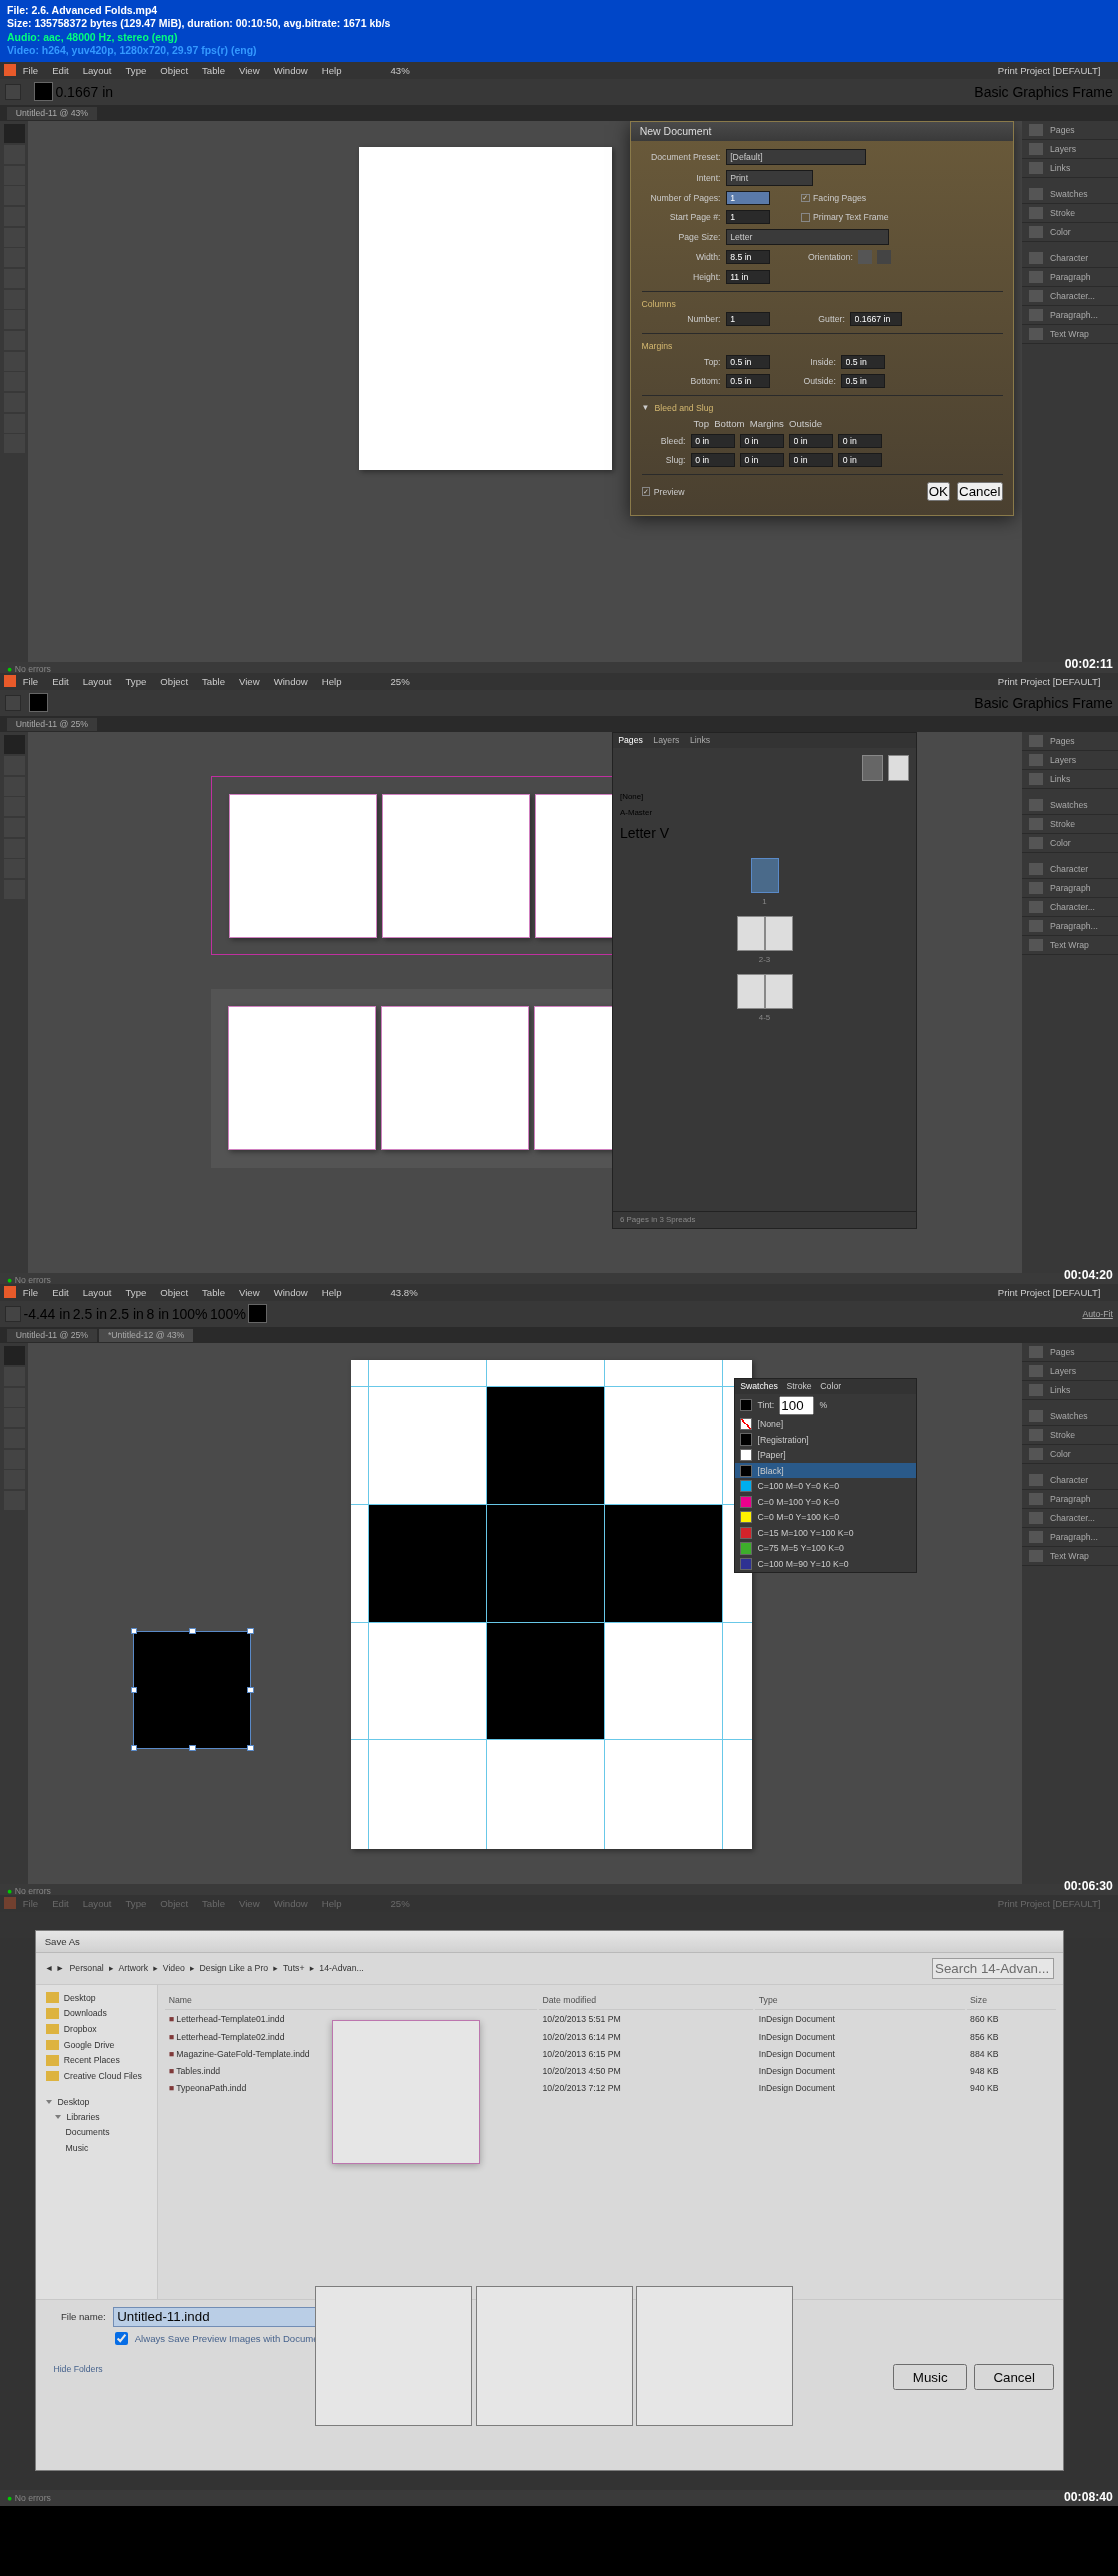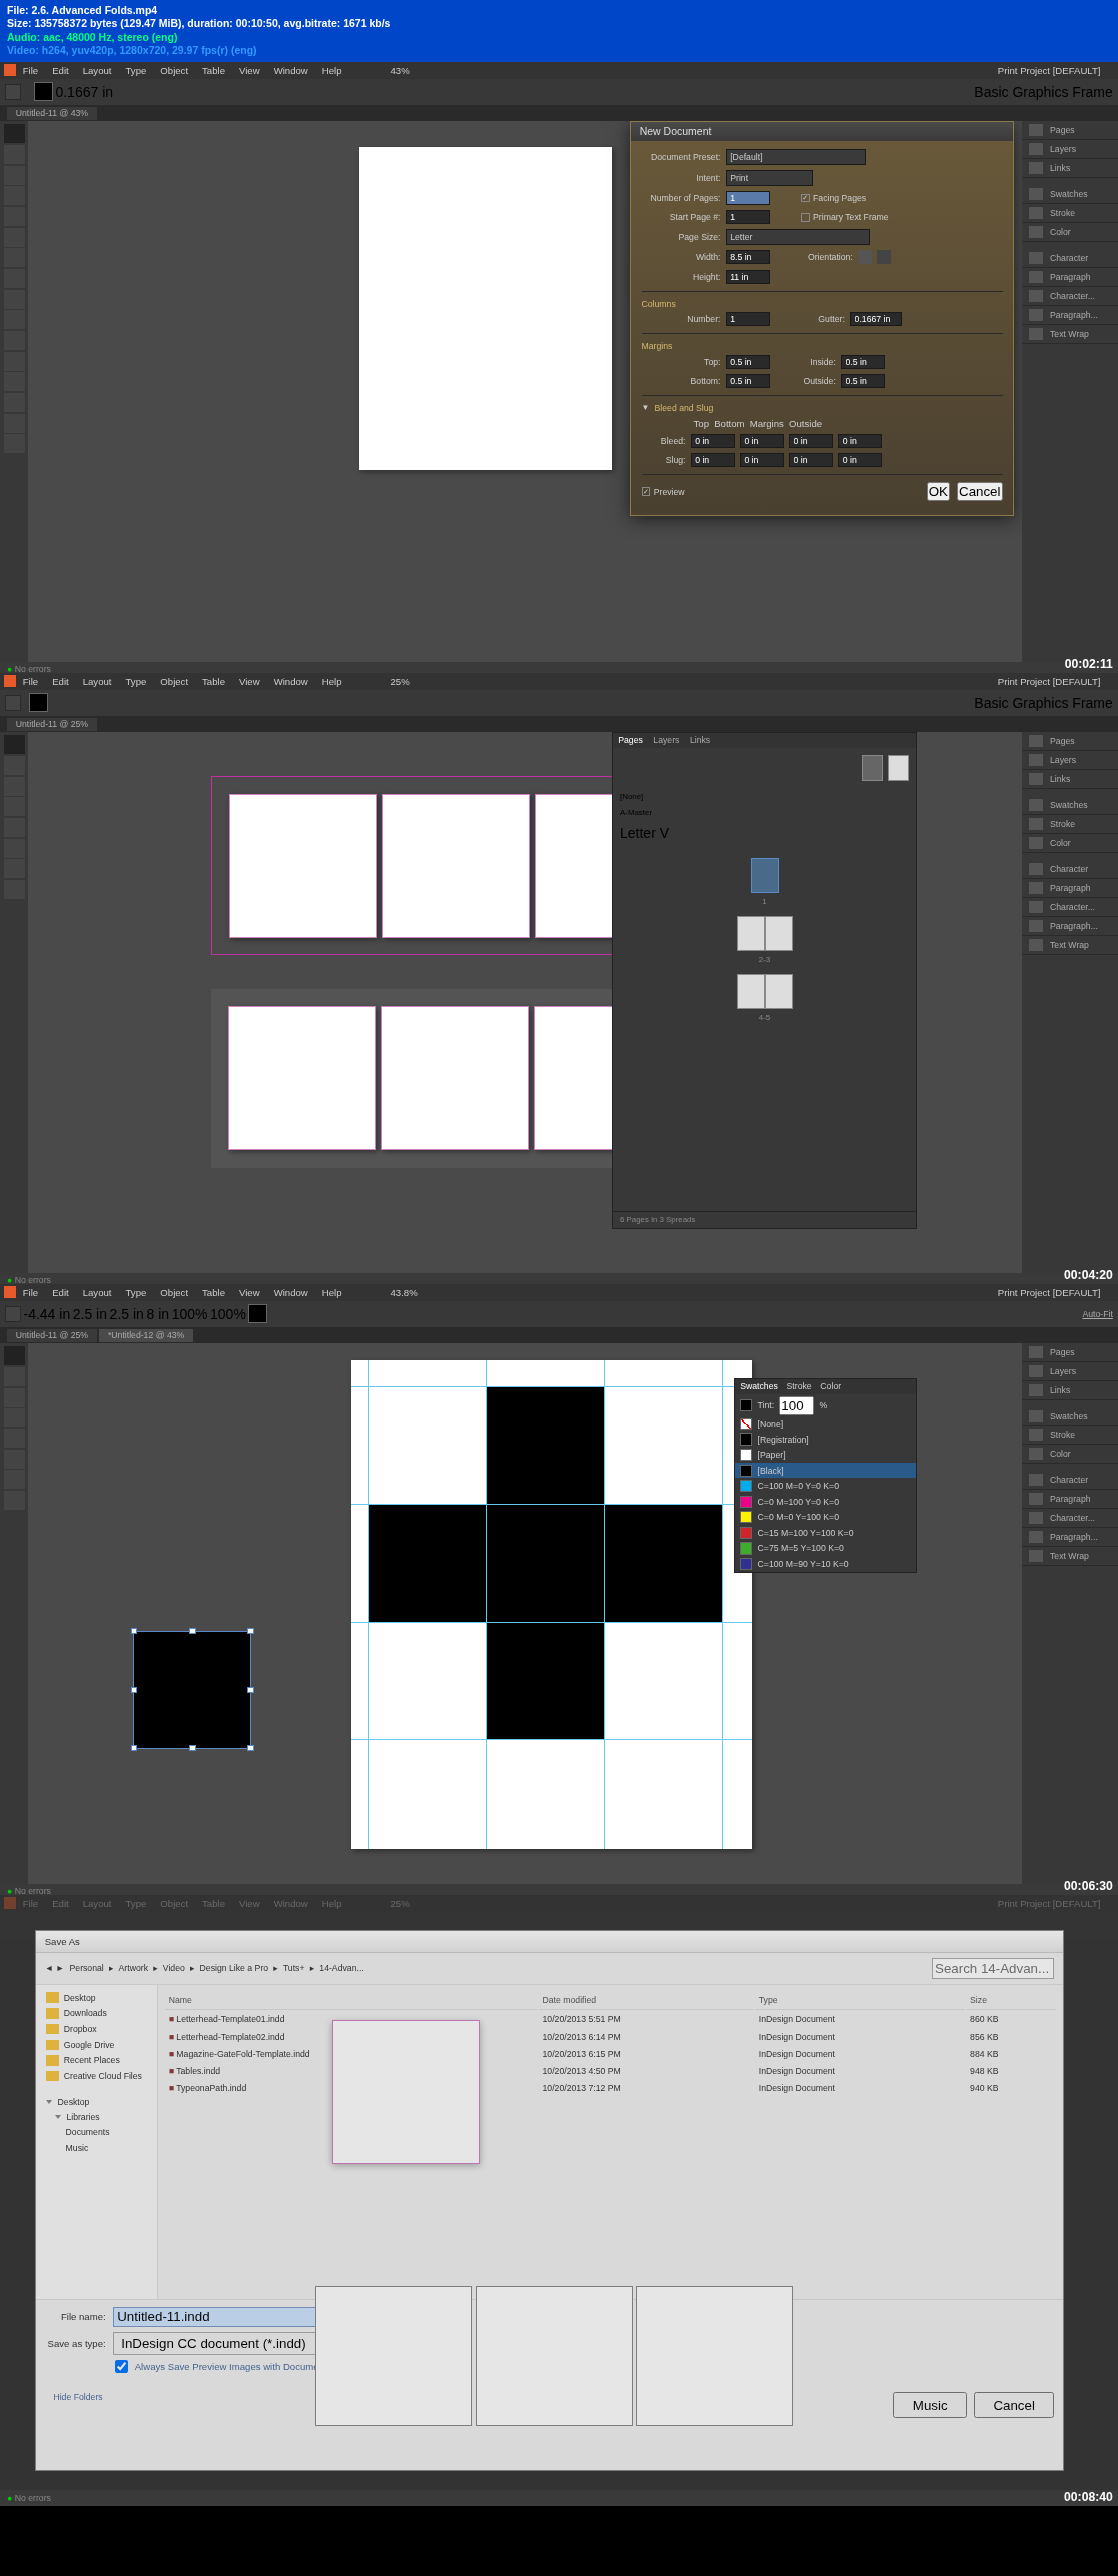--- a/index.html
+++ b/index.html
@@ -168,7 +168,7 @@
           </div>
           <div class="dialog-row">
             <label>Page Size:</label>
-            <div class="dselect" style="width:144px;">Letter</div>
+            <div class="dselect" style="width:163px;">Letter</div>
           </div>
           <div class="dialog-row">
             <label>Width:</label>

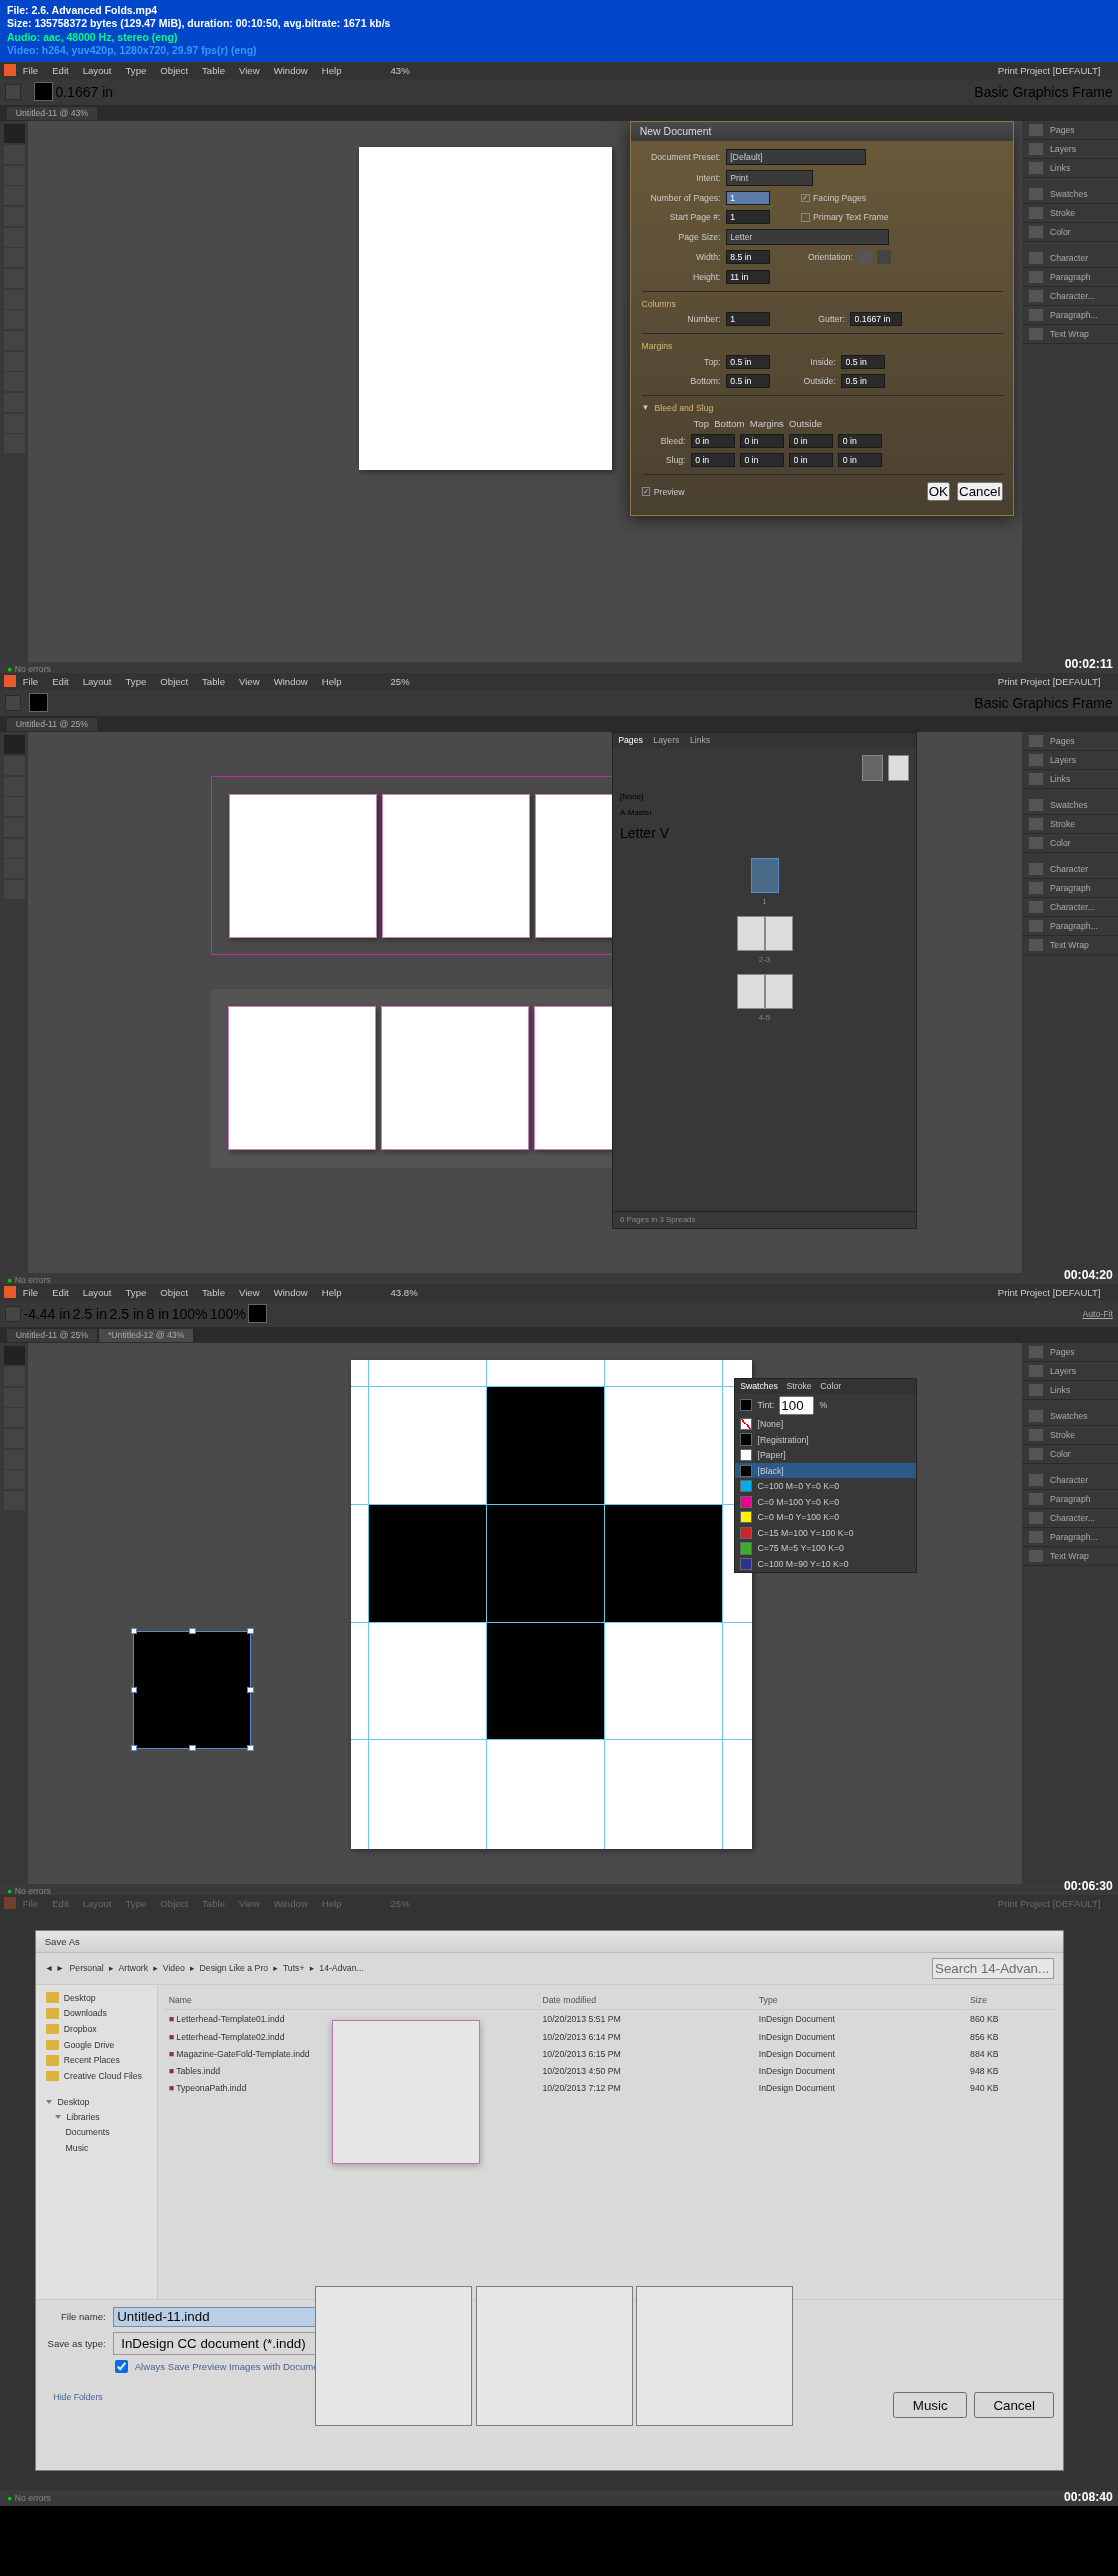--- a/index.html
+++ b/index.html
@@ -752,10 +752,6 @@
         <label style="width:61px;text-align:right;">File name:</label>
         <input type="text" style="background: rgb(205, 228, 255);" value="Untitled-11.indd">
       </div>
-      <div class="frow">
-        <label style="width:61px;text-align:right;">Save as type:</label>
-        <select><option>InDesign CC document (*.indd)</option></select>
-      </div>
       <div class="frow" style="margin-left:70px;">
         <input type="checkbox" checked="" style="">
         <label style="color:#4a6a9a;">Always Save Preview Images with Documents</label>

